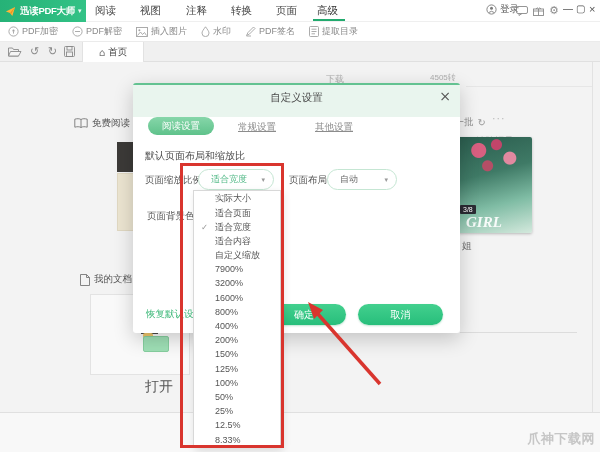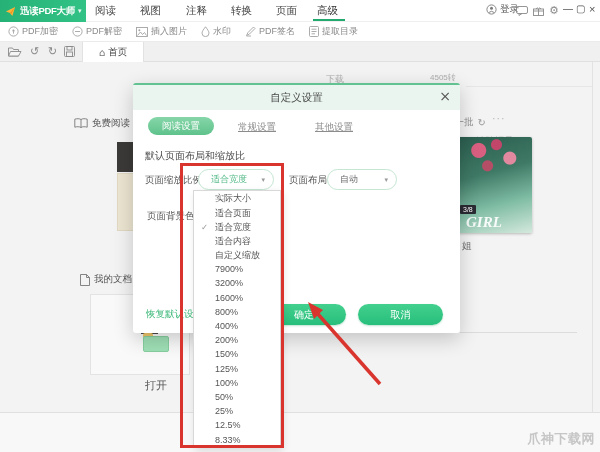--- a/index.html
+++ b/index.html
@@ -66,7 +66,7 @@
 
   
   .dialog { position:absolute; left:133px; top:83px; width:327px; height:250px; background:#ffffff; border-top:2px solid #63c291; border-radius:3px; box-shadow:0 6px 20px rgba(0,0,0,.20); z-index:10; }
-  .dlg-header { position:absolute; left:0; top:0; width:100%; height:25px; background:#e9f5ee; }
+  .dlg-header { position:absolute; left:0; top:0; width:100%; height:32px; background:#e9f5ee; }
   .dlg-title { position:absolute; left:0; top:6px; width:100%; text-align:center; font-size:10.5px; color:#4a4a4a; }
   .dlg-close { position:absolute; right:9px; top:3px; font-size:14px; color:#555; cursor:pointer; }
   .dlg-tab-active { position:absolute; left:15px; top:32px; width:66px; height:18px; border-radius:9px; background:linear-gradient(180deg,#86d6a9,#5fc28b); color:#fff; font-size:9.5px; display:flex; align-items:center; justify-content:center; }

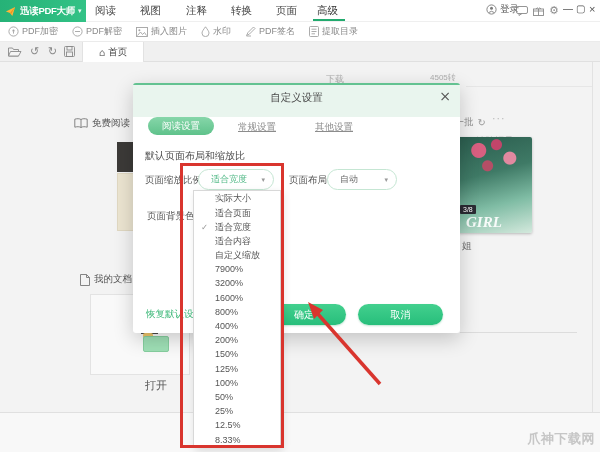--- a/index.html
+++ b/index.html
@@ -43,7 +43,7 @@
   .folder-bar { position:absolute; left:141px; top:331px; width:17px; height:3px; background:#4a4a4a; }
   .folder-body { position:absolute; left:143px; top:336px; width:26px; height:16px; background:#9fe0b6; border-radius:2px; border:1px solid #86cf9f; }
   .folder-tab { position:absolute; left:143px; top:333px; width:10px; height:4px; background:#f0c66a; border-radius:2px 2px 0 0; }
-  .open-label { position:absolute; left:145px; top:378px; font-size:11px; color:#555; }
+  .open-label { position:absolute; left:145px; top:378px; font-size:14px; color:#555; }
   .clear-row { position:absolute; left:459px; top:73px; font-size:9.5px; color:#b3b3b3; display:flex; align-items:center; }
   .clear-row .glyph { margin-right:9px; color:#a8a8a8; }
   .tiny-box { display:inline-block; width:6px; height:7px; border:1px solid #bdbdbd; margin-left:4px; }

